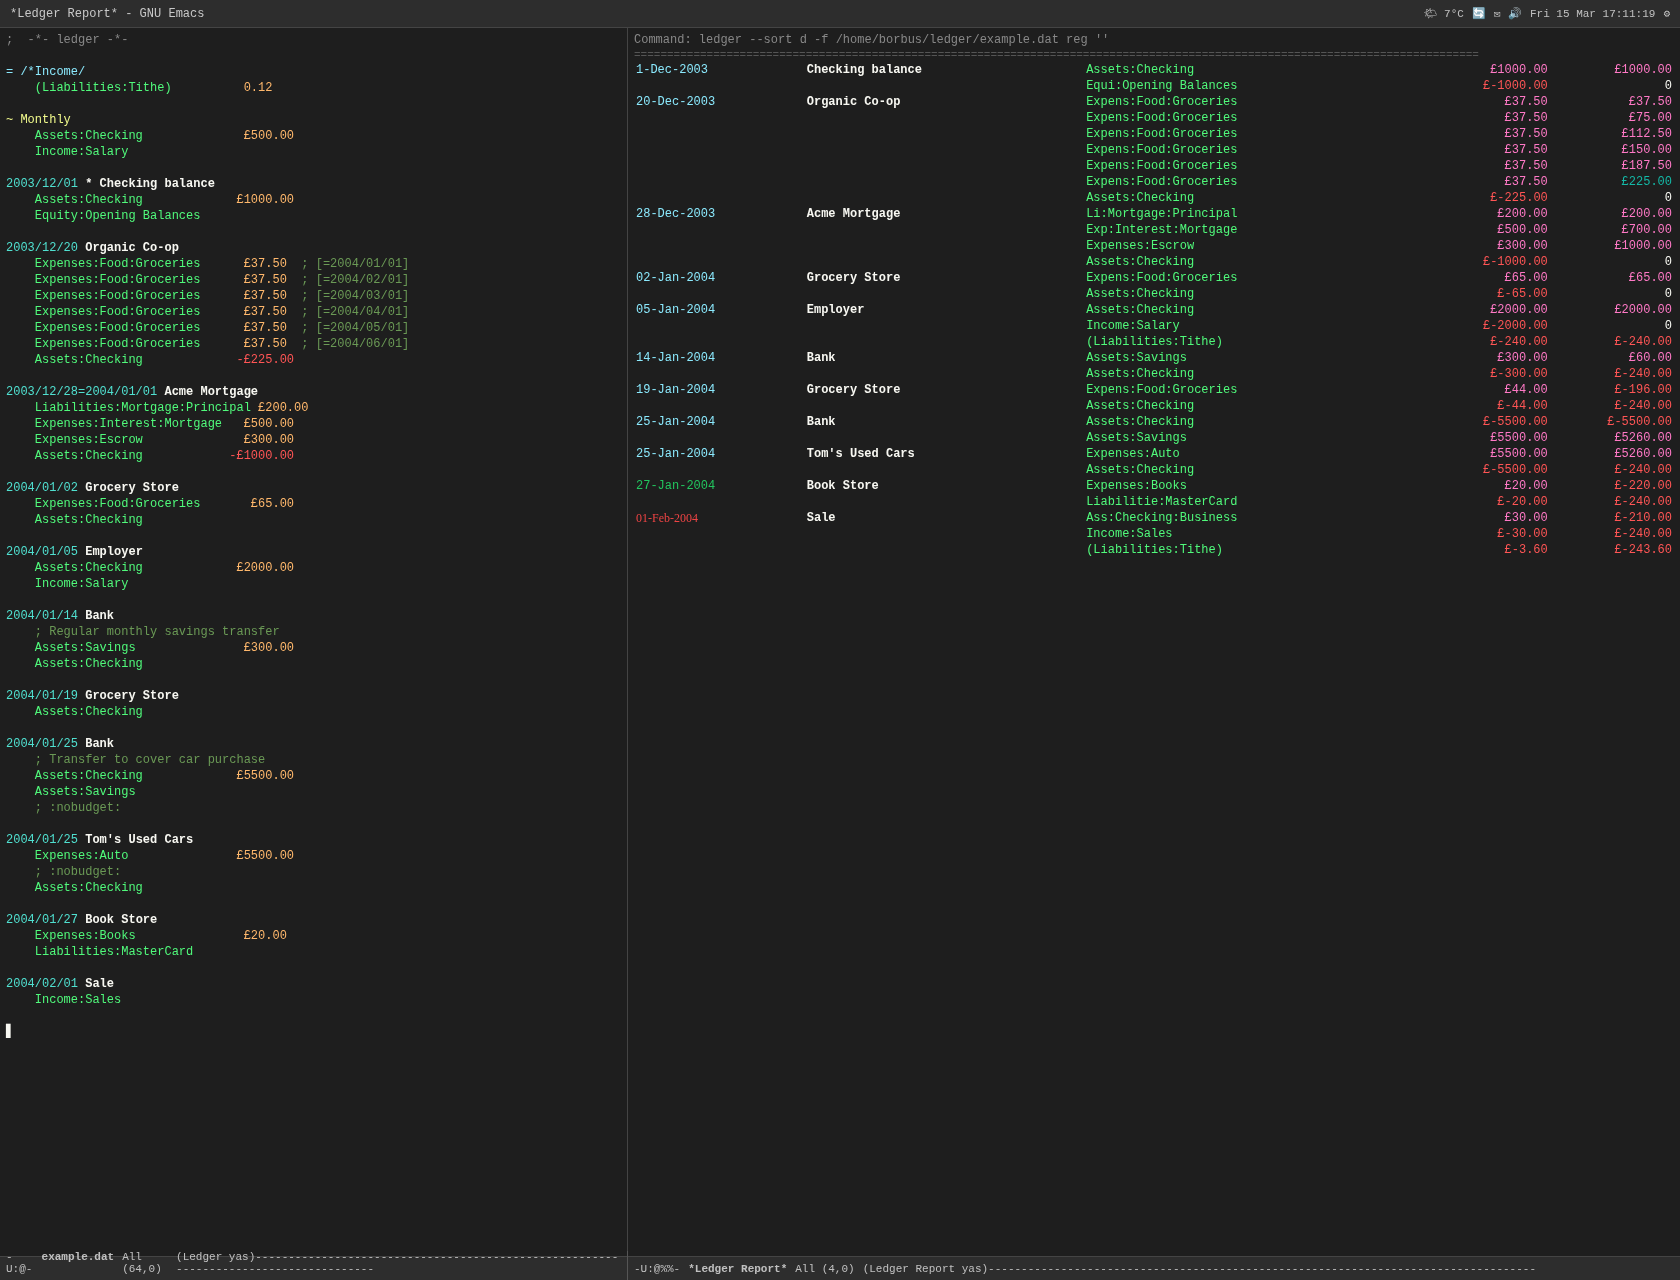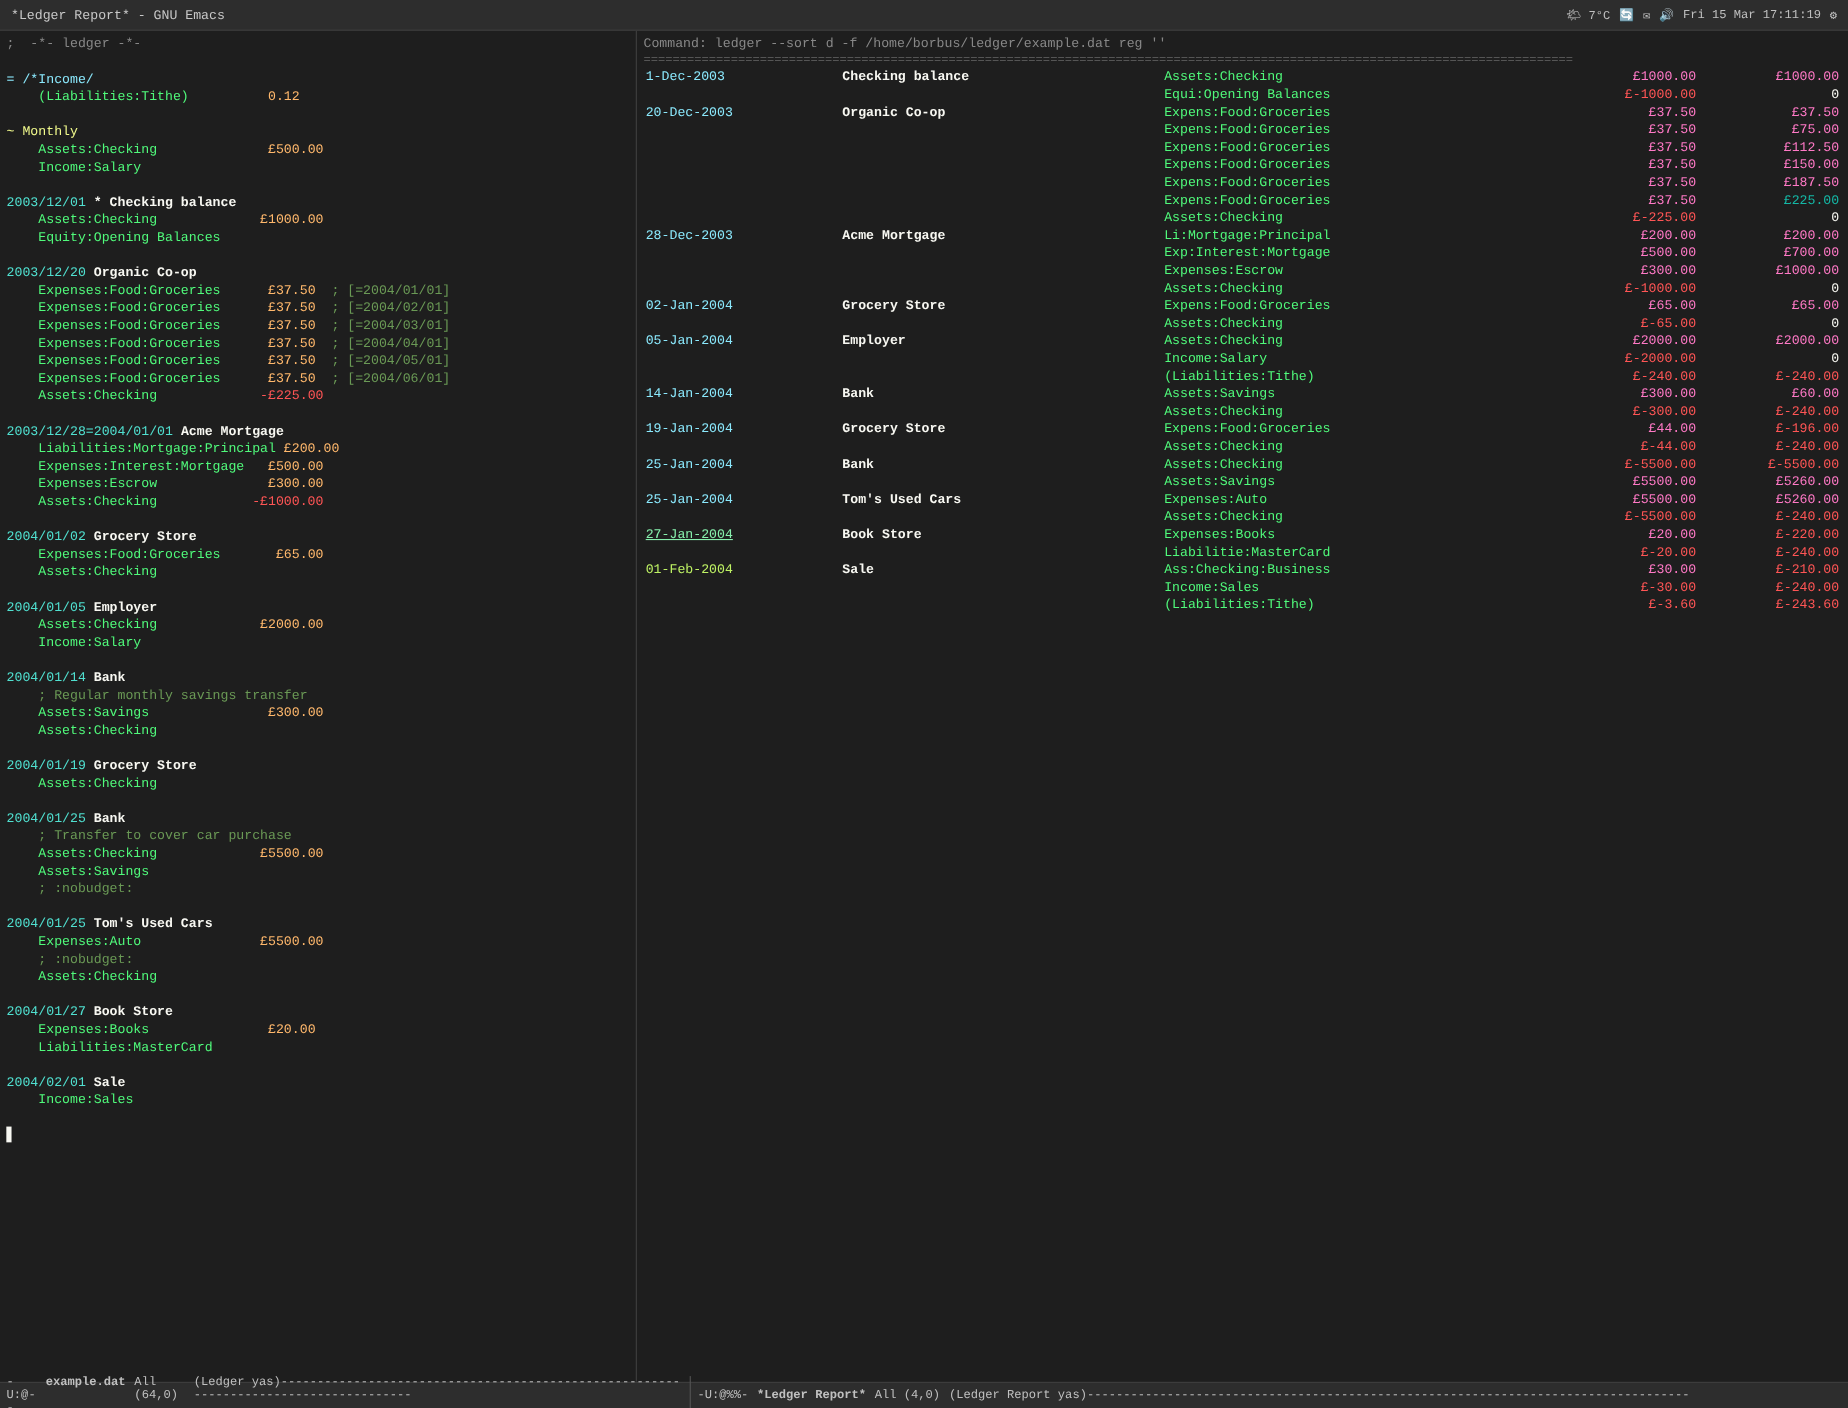--- a/index.html
+++ b/index.html
@@ -39,7 +39,7 @@
 
     
     #left-pane {
-      width: 579px;
+      width: 628px;
       background: #1e1e1e;
       overflow: hidden;
       border-right: 1px solid #444;

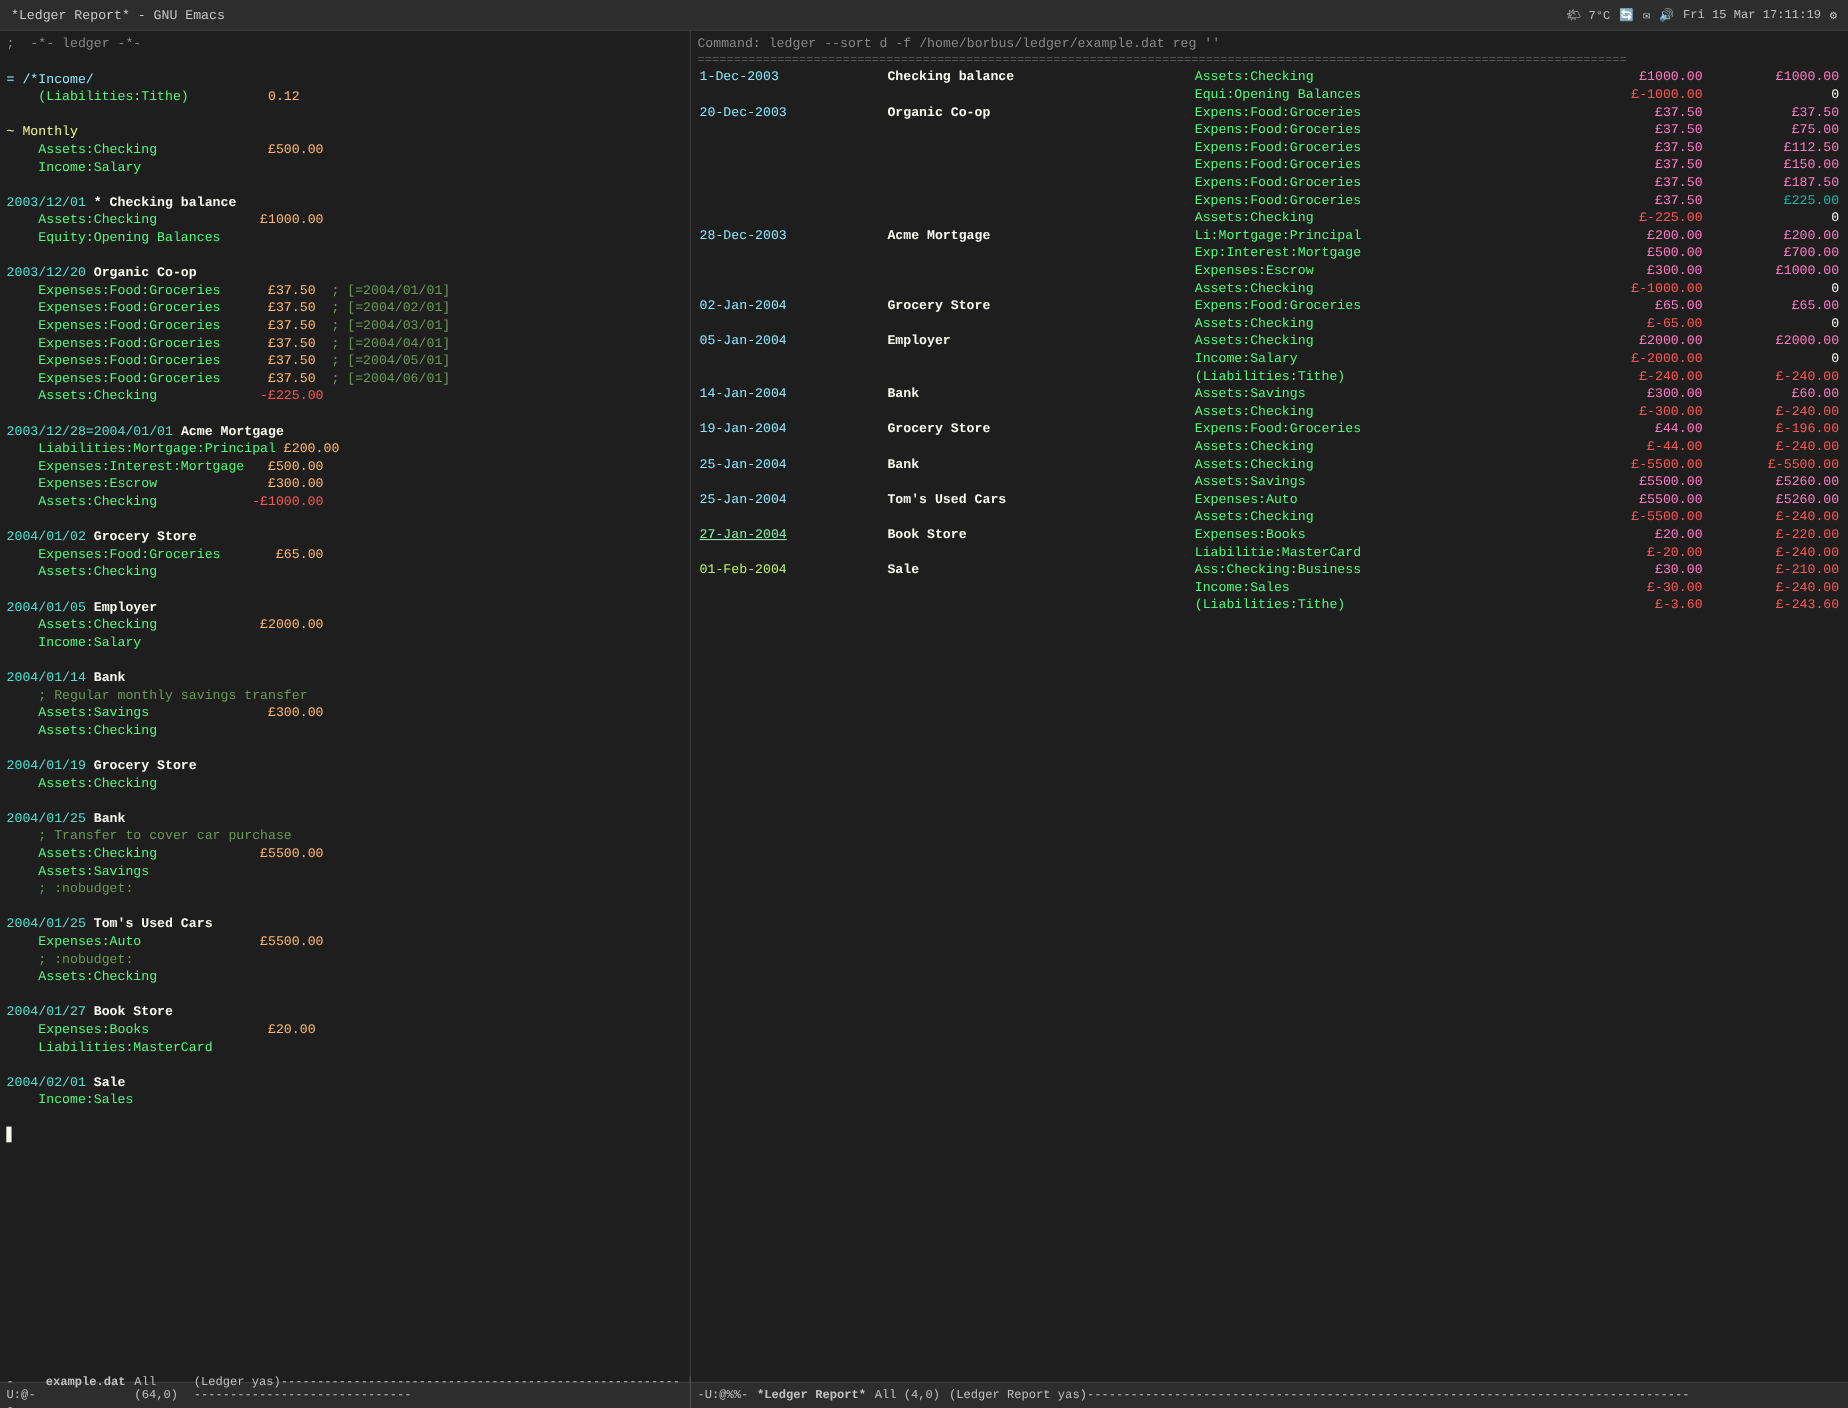--- a/index.html
+++ b/index.html
@@ -401,7 +401,7 @@
             <td class="col-running" style="color: rgb(255, 85, 85);">£-240.00</td>
           </tr>
           <tr>
-            <td class="col-date" style="color: #86efac; text-decoration: underline;">27-Jan-2004</td>
+            <td class="col-date" style="color: #22c55e;">27-Jan-2004</td>
             <td class="col-payee" style="color: rgb(248, 248, 242); font-weight: bold;">Book Store</td>
             <td class="col-account" style="color: rgb(80, 250, 123);">Expenses:Books</td>
             <td class="col-amount" style="color: rgb(255, 121, 198);">£20.00</td>

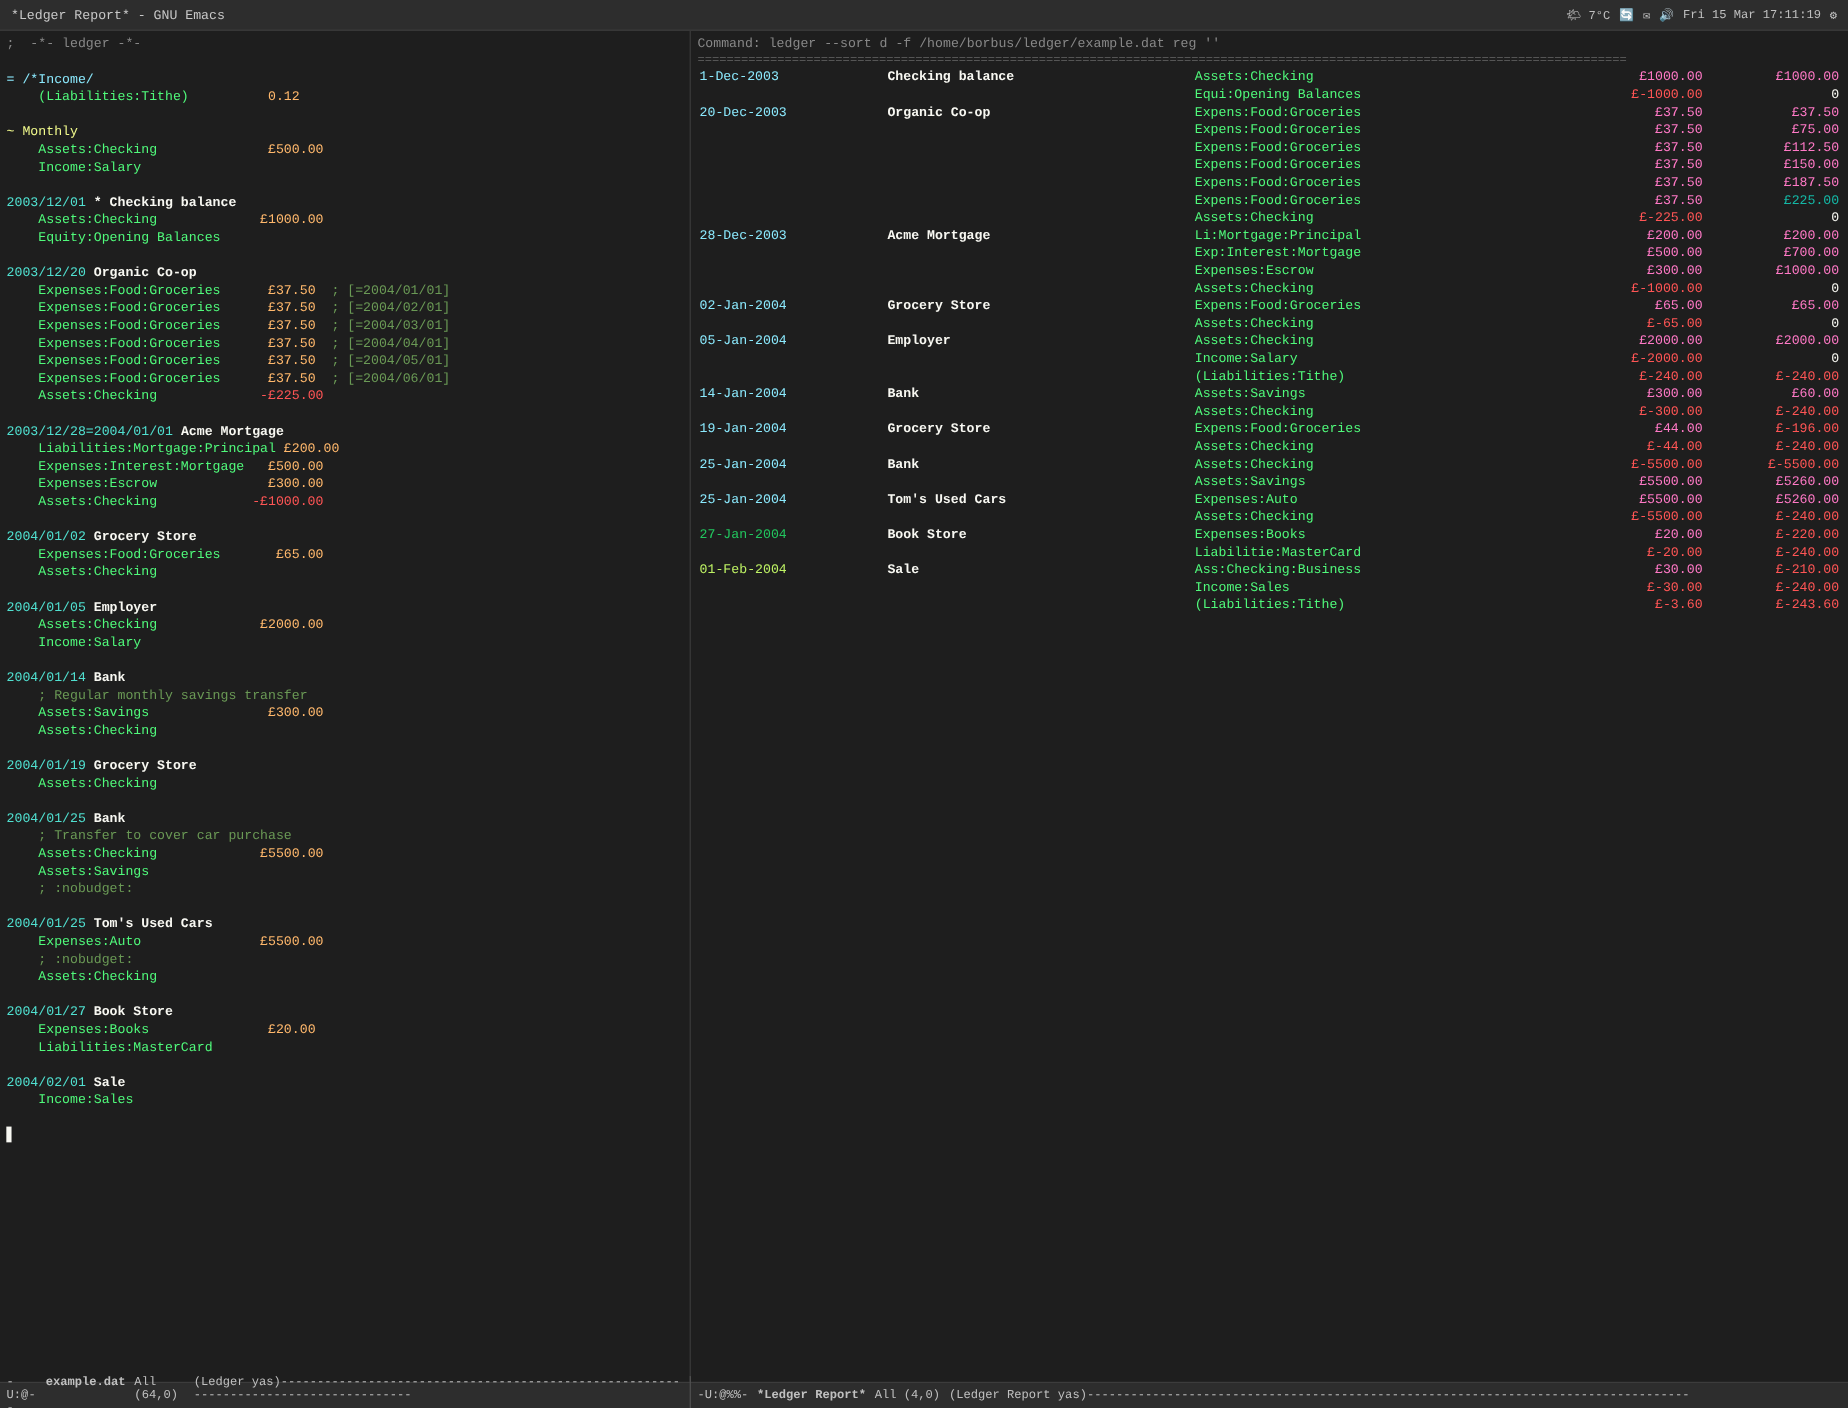--- a/index.html
+++ b/index.html
@@ -415,7 +415,7 @@
             <td class="col-running" style="color: rgb(255, 85, 85);">£-240.00</td>
           </tr>
           <tr>
-            <td class="col-date" style="color: #bef264;">01-Feb-2004</td>
+            <td class="col-date" style="color: #ef4444; font-family: Liberation Serif, serif;">01-Feb-2004</td>
             <td class="col-payee" style="color: rgb(248, 248, 242); font-weight: bold;">Sale</td>
             <td class="col-account" style="color: rgb(80, 250, 123);">Ass:Checking:Business</td>
             <td class="col-amount" style="color: rgb(255, 121, 198);">£30.00</td>

